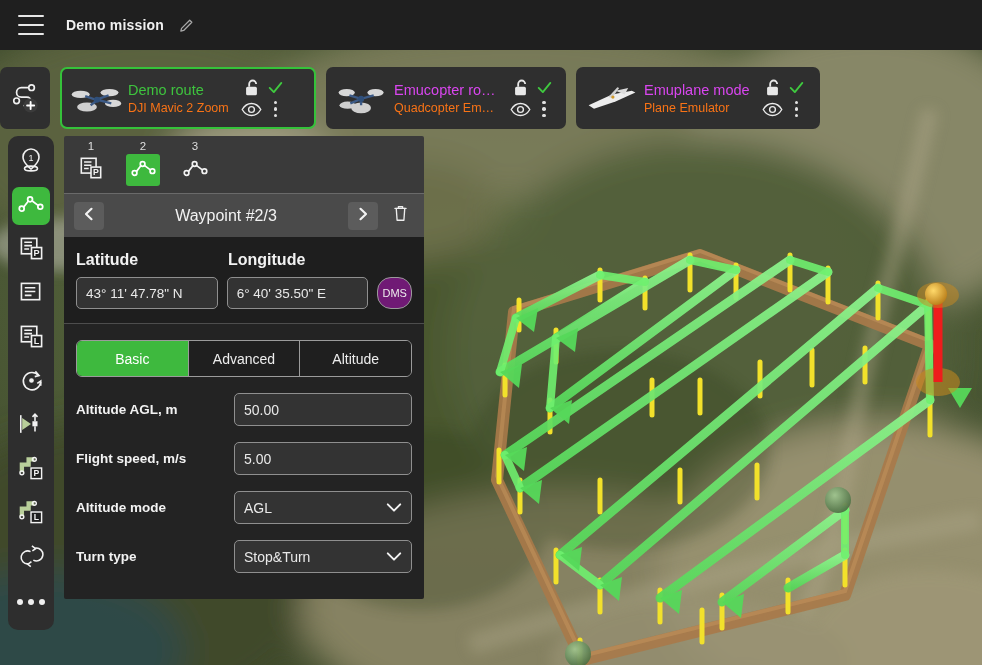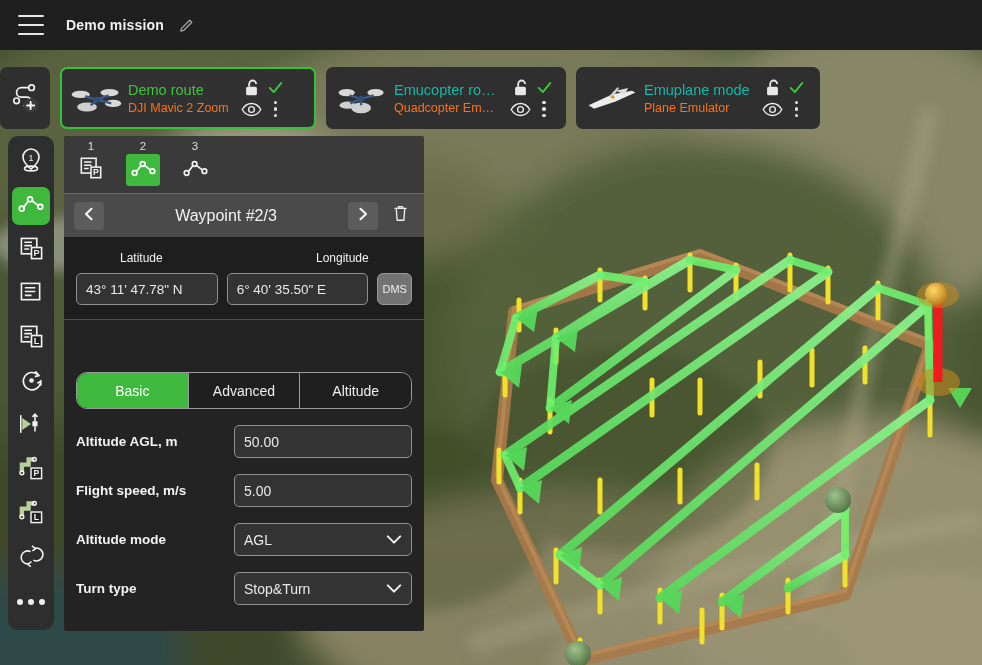--- a/index.html
+++ b/index.html
@@ -84,7 +84,7 @@
     min-width: 0;
   }
   .route-card .rname {
-    font-size: 14.5px; color: #14b8a6; font-weight: normal;
+    font-size: 14.5px; color: #d946ef; font-weight: normal;
     white-space: nowrap; overflow: hidden; text-overflow: ellipsis;
   }
   .route-card.active .rname { color: #3ec43e; }

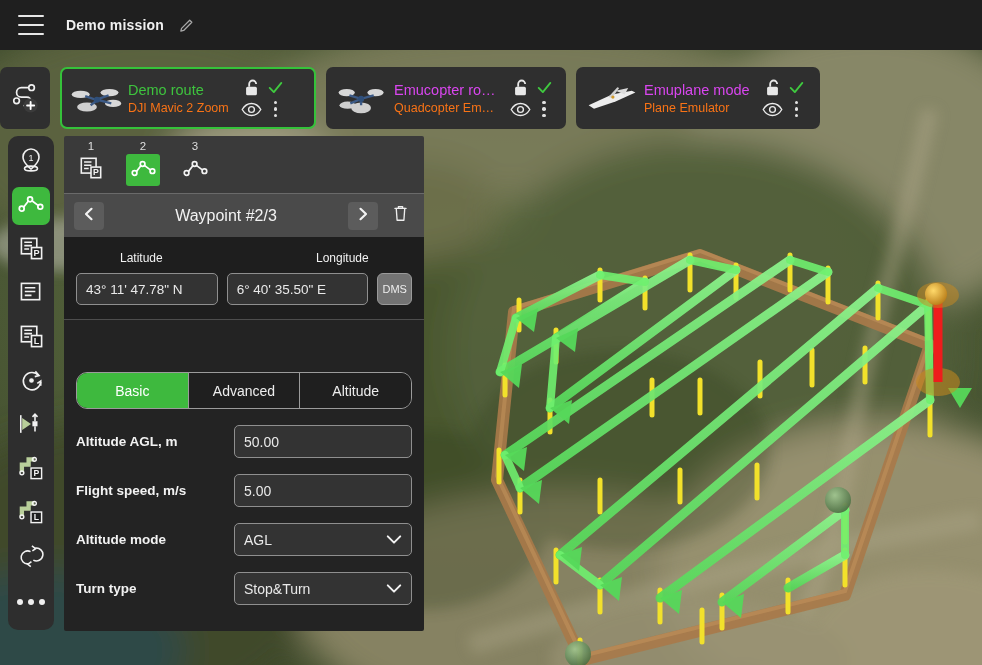--- a/index.html
+++ b/index.html
@@ -189,7 +189,7 @@
     border-bottom: 1px solid #4d4d4d;
   }
   .coord-labels { display: flex; }
-  .coord-labels span { color: #f2f2f2; font-size: 12px; font-weight: normal; margin-left: 44px; }
+  .coord-labels span { color: #f2f2f2; font-size: 16px; font-weight: bold; }
   .lbl-lat { width: 152px; }
   .coord-inputs { display: flex; align-items: center; margin-top: 8px; gap: 9px; }
   .txtinput {

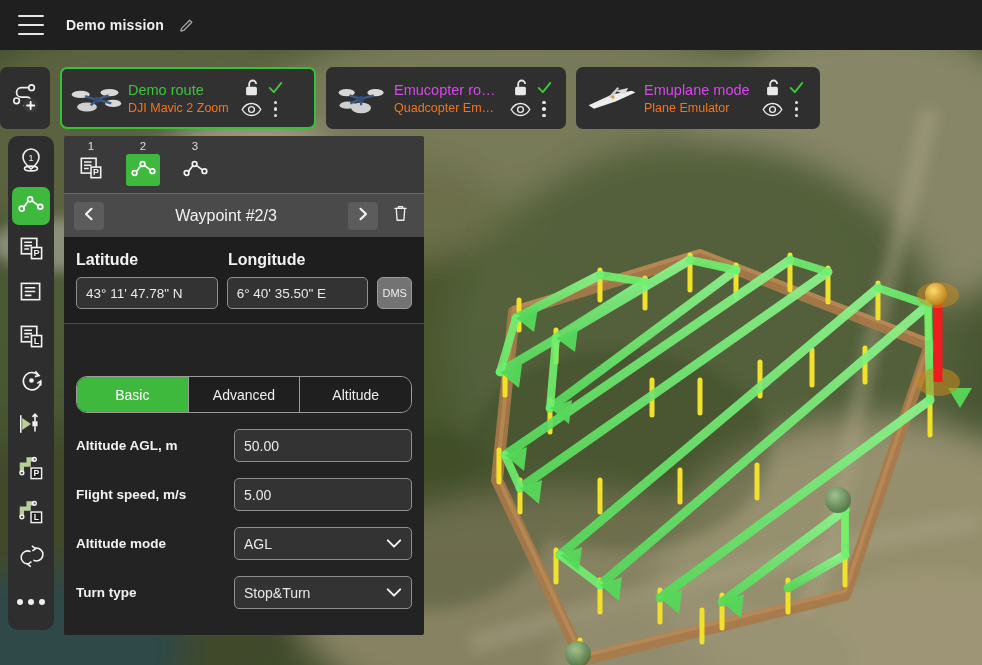--- a/index.html
+++ b/index.html
@@ -208,9 +208,9 @@
   .inp-lon { width: 143px; }
   .dms-btn {
     width: 35px; height: 32px;
-    background: #737373;
+    background: #701a75;
     border: 1px solid #9a9a9a;
-    border-radius: 6px;
+    border-radius: 14px;
     color: #ededed; font-size: 11px;
     display: flex; align-items: center; justify-content: center;
     cursor: pointer;

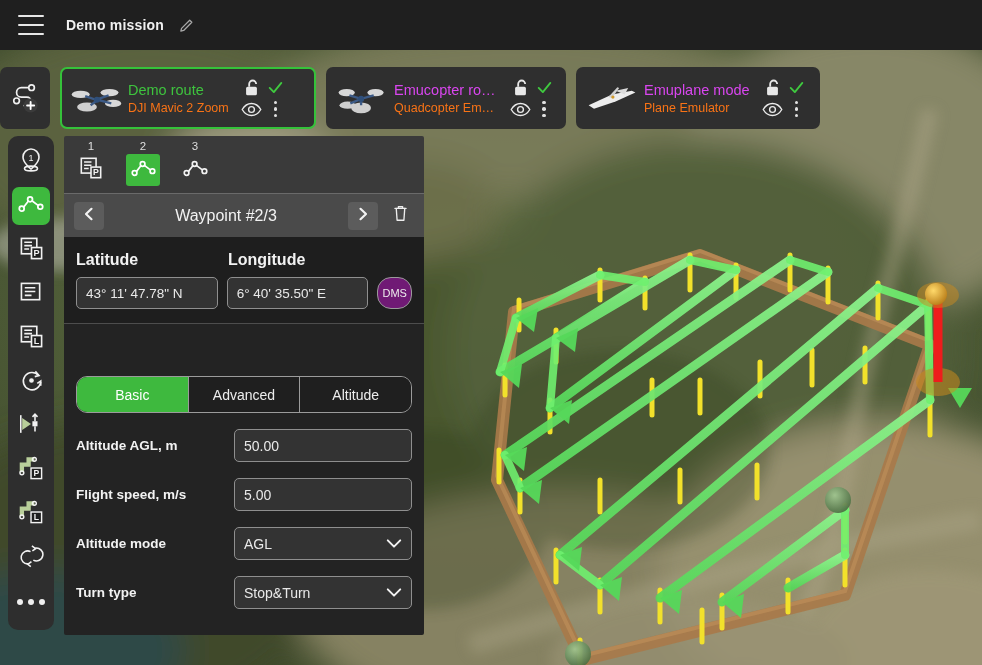--- a/index.html
+++ b/index.html
@@ -223,10 +223,9 @@
   .tabs {
     display: flex;
     border: 1px solid #9b9b9b;
-    border-radius: 11px;
+    border-radius: 6px;
     overflow: hidden;
     height: 37px;
-    margin-top: 36px;
   }
   .tab {
     flex: 1;

